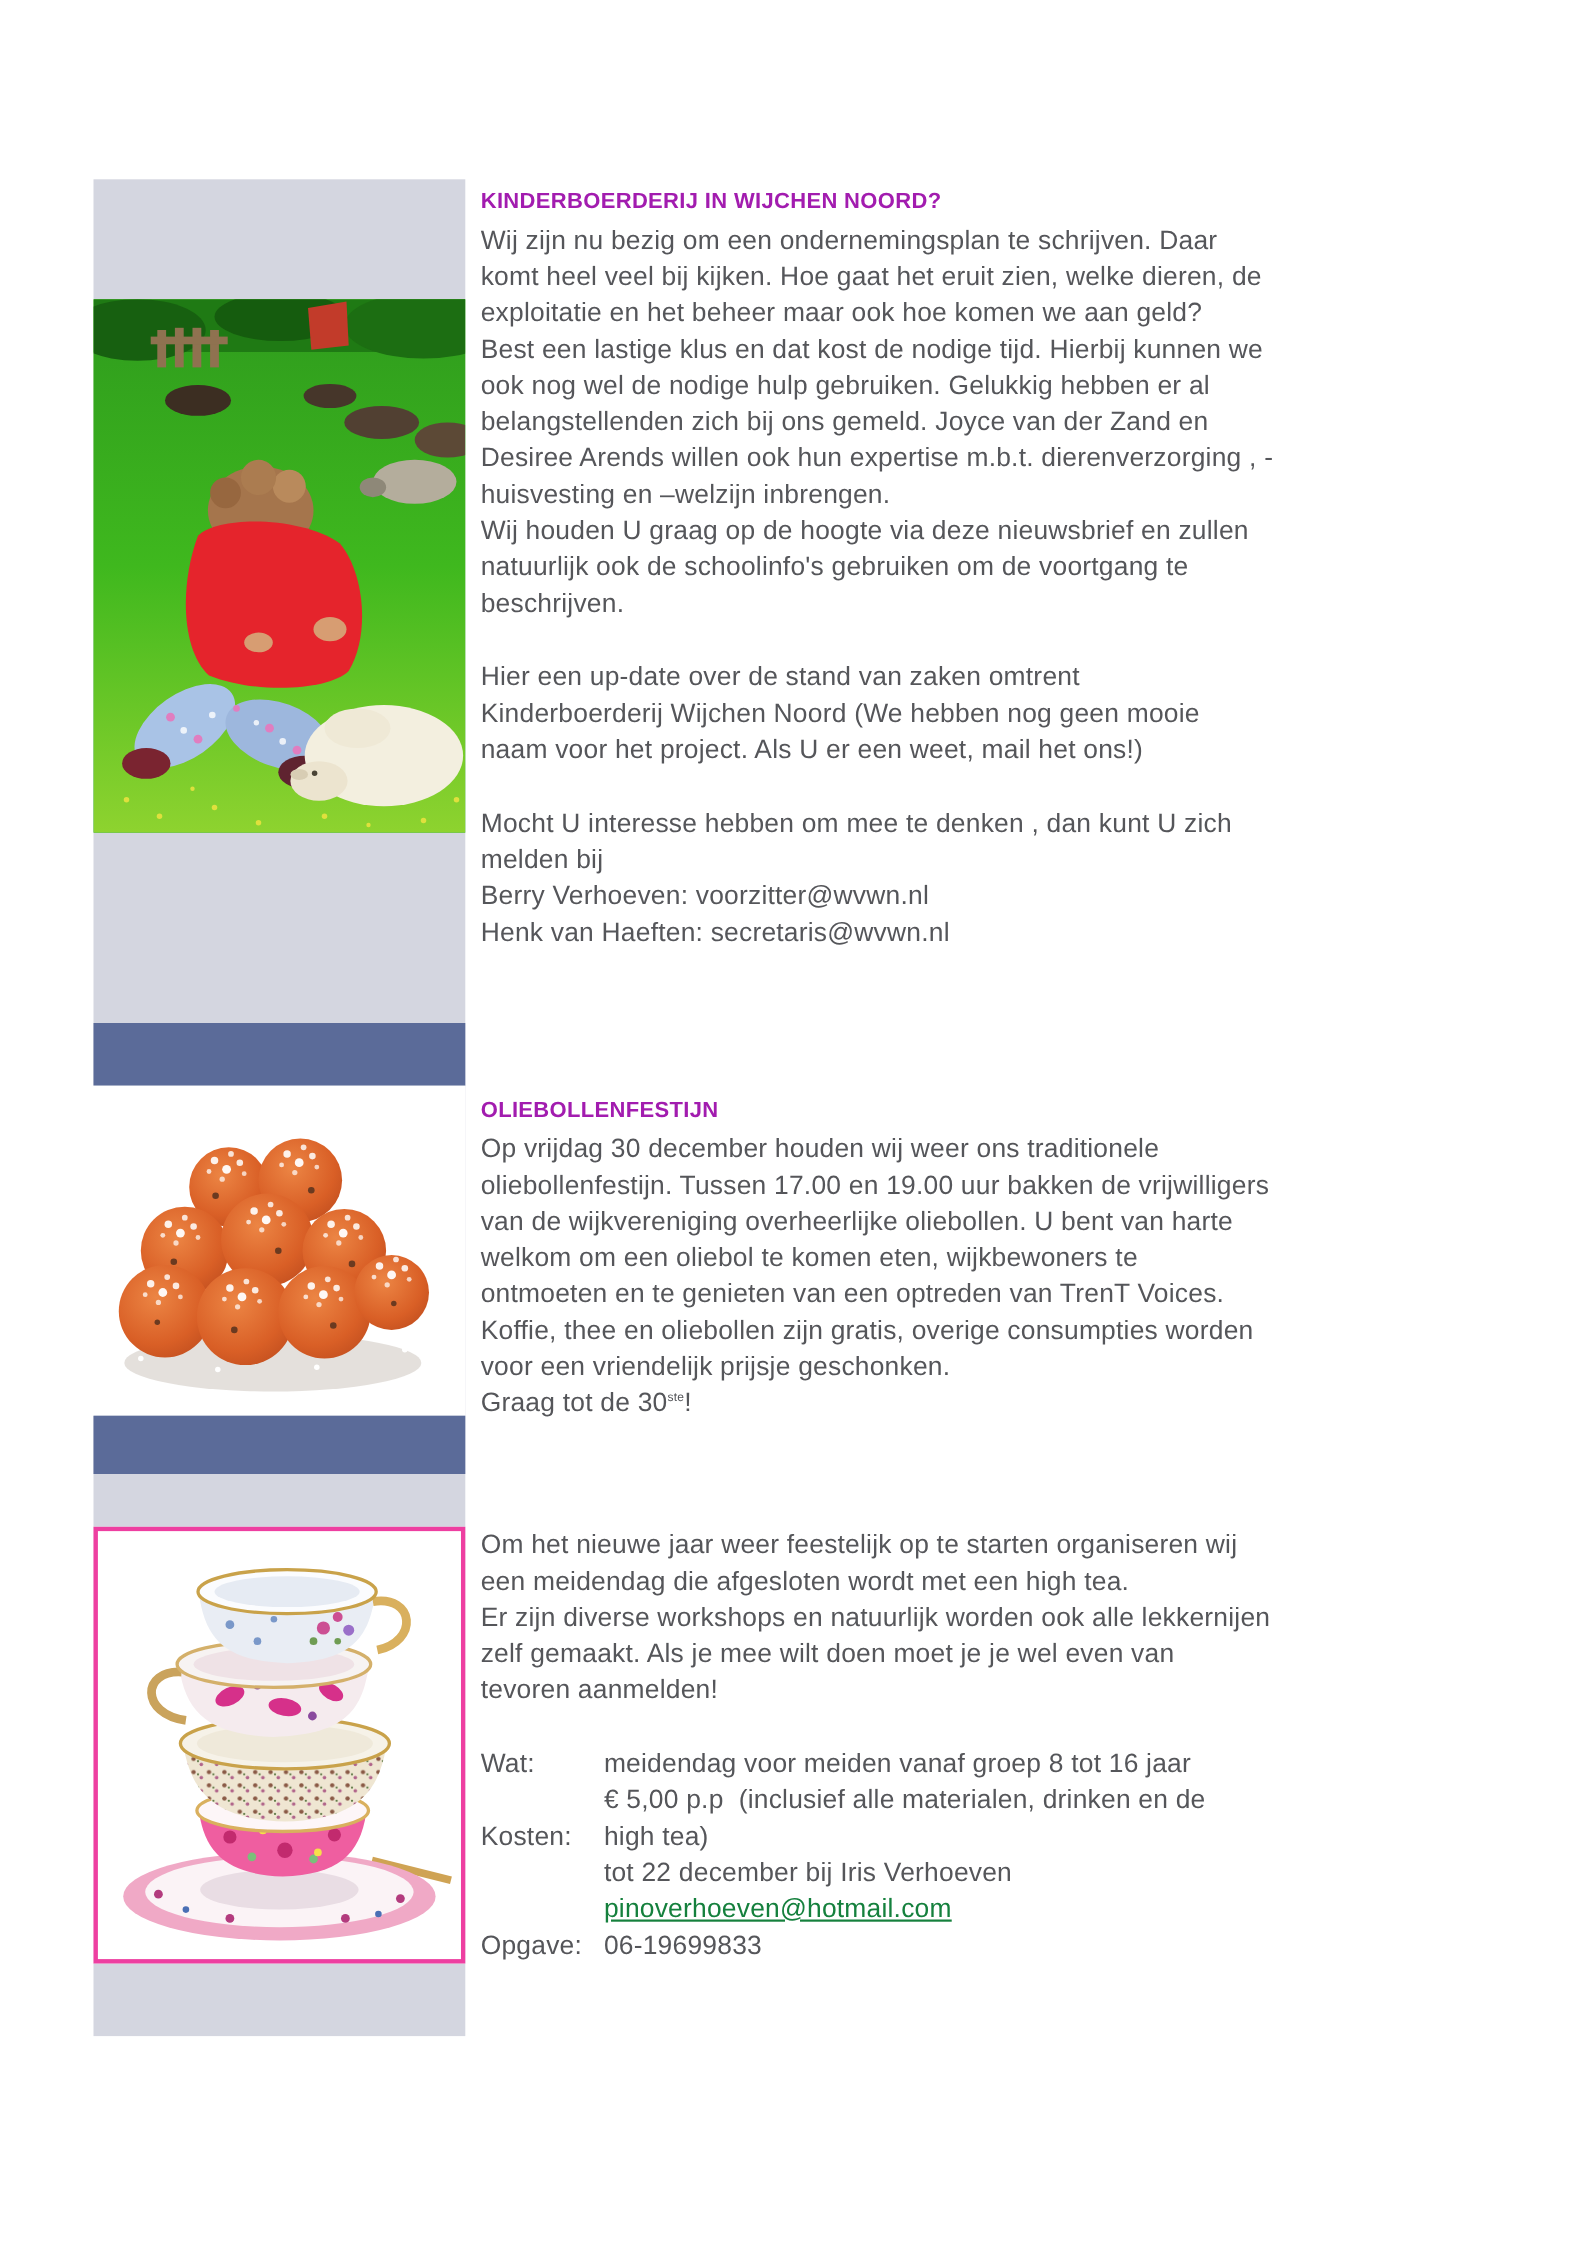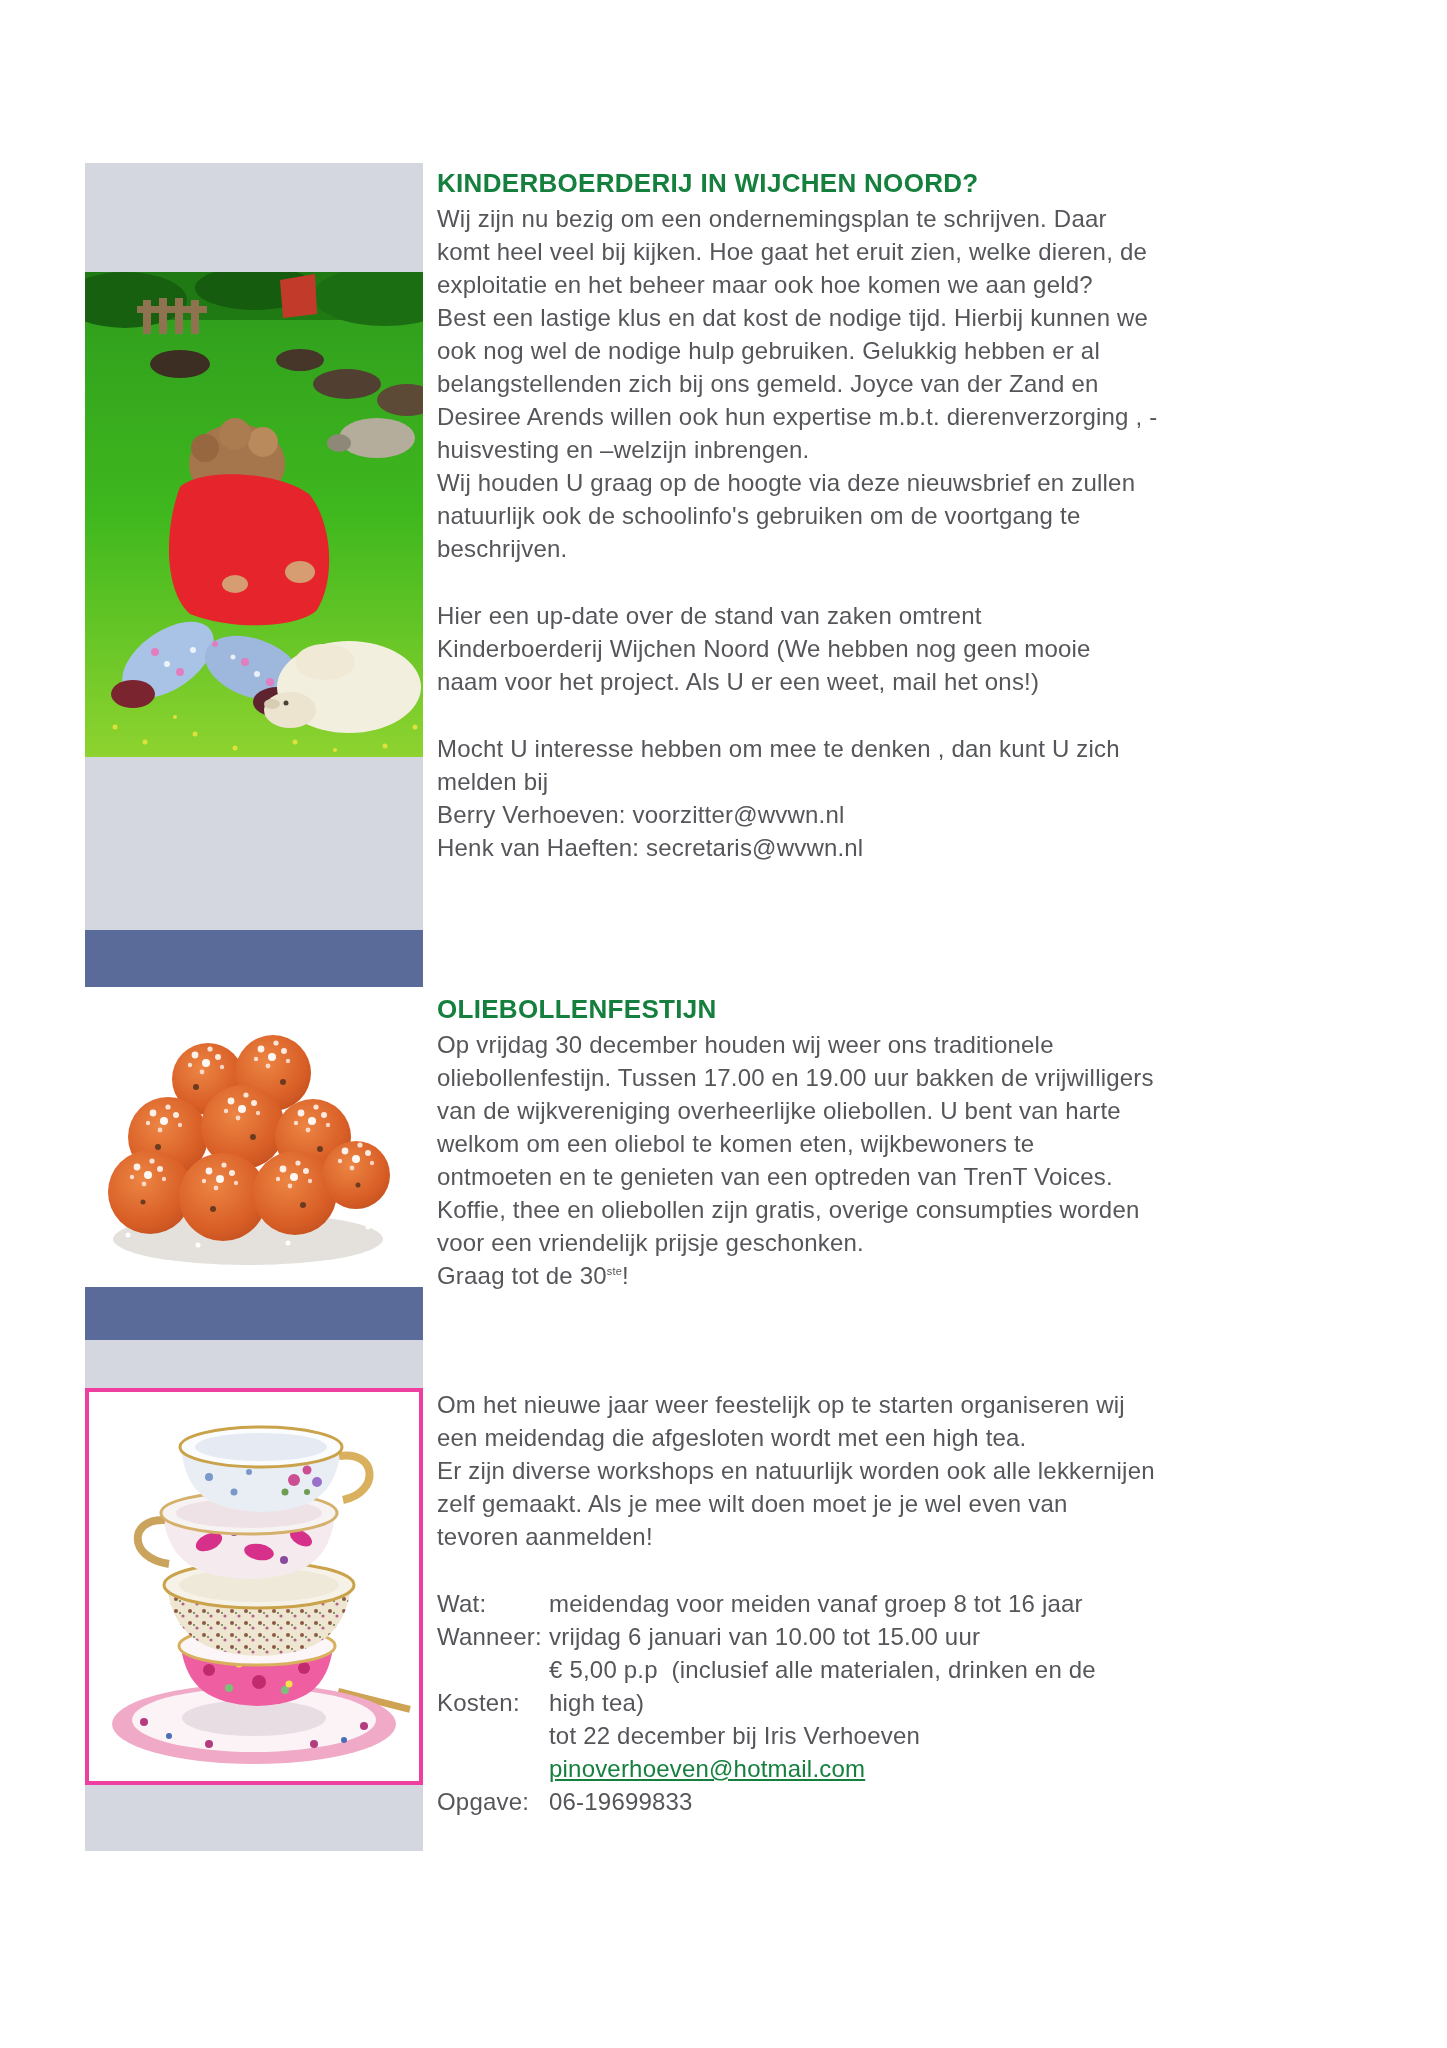--- a/index.html
+++ b/index.html
@@ -21,7 +21,7 @@
   .sec.s1{top:166px;}
   .sec.s2{top:992px;}
   .sec.s3{top:1388px;}
-  .sec h2{font-size:26px;line-height:34px;margin:0 0 2px 0;color:#15803d;letter-spacing:.3px;}
+  .sec h2{font-size:20px;line-height:34px;margin:0 0 2px 0;color:#a21caf;letter-spacing:.3px;}
   .sec p{margin:0 0 34px 0;white-space:pre-wrap;}
   .sec p.tight{margin:0;}
   .closing{margin:0;white-space:pre-wrap;}

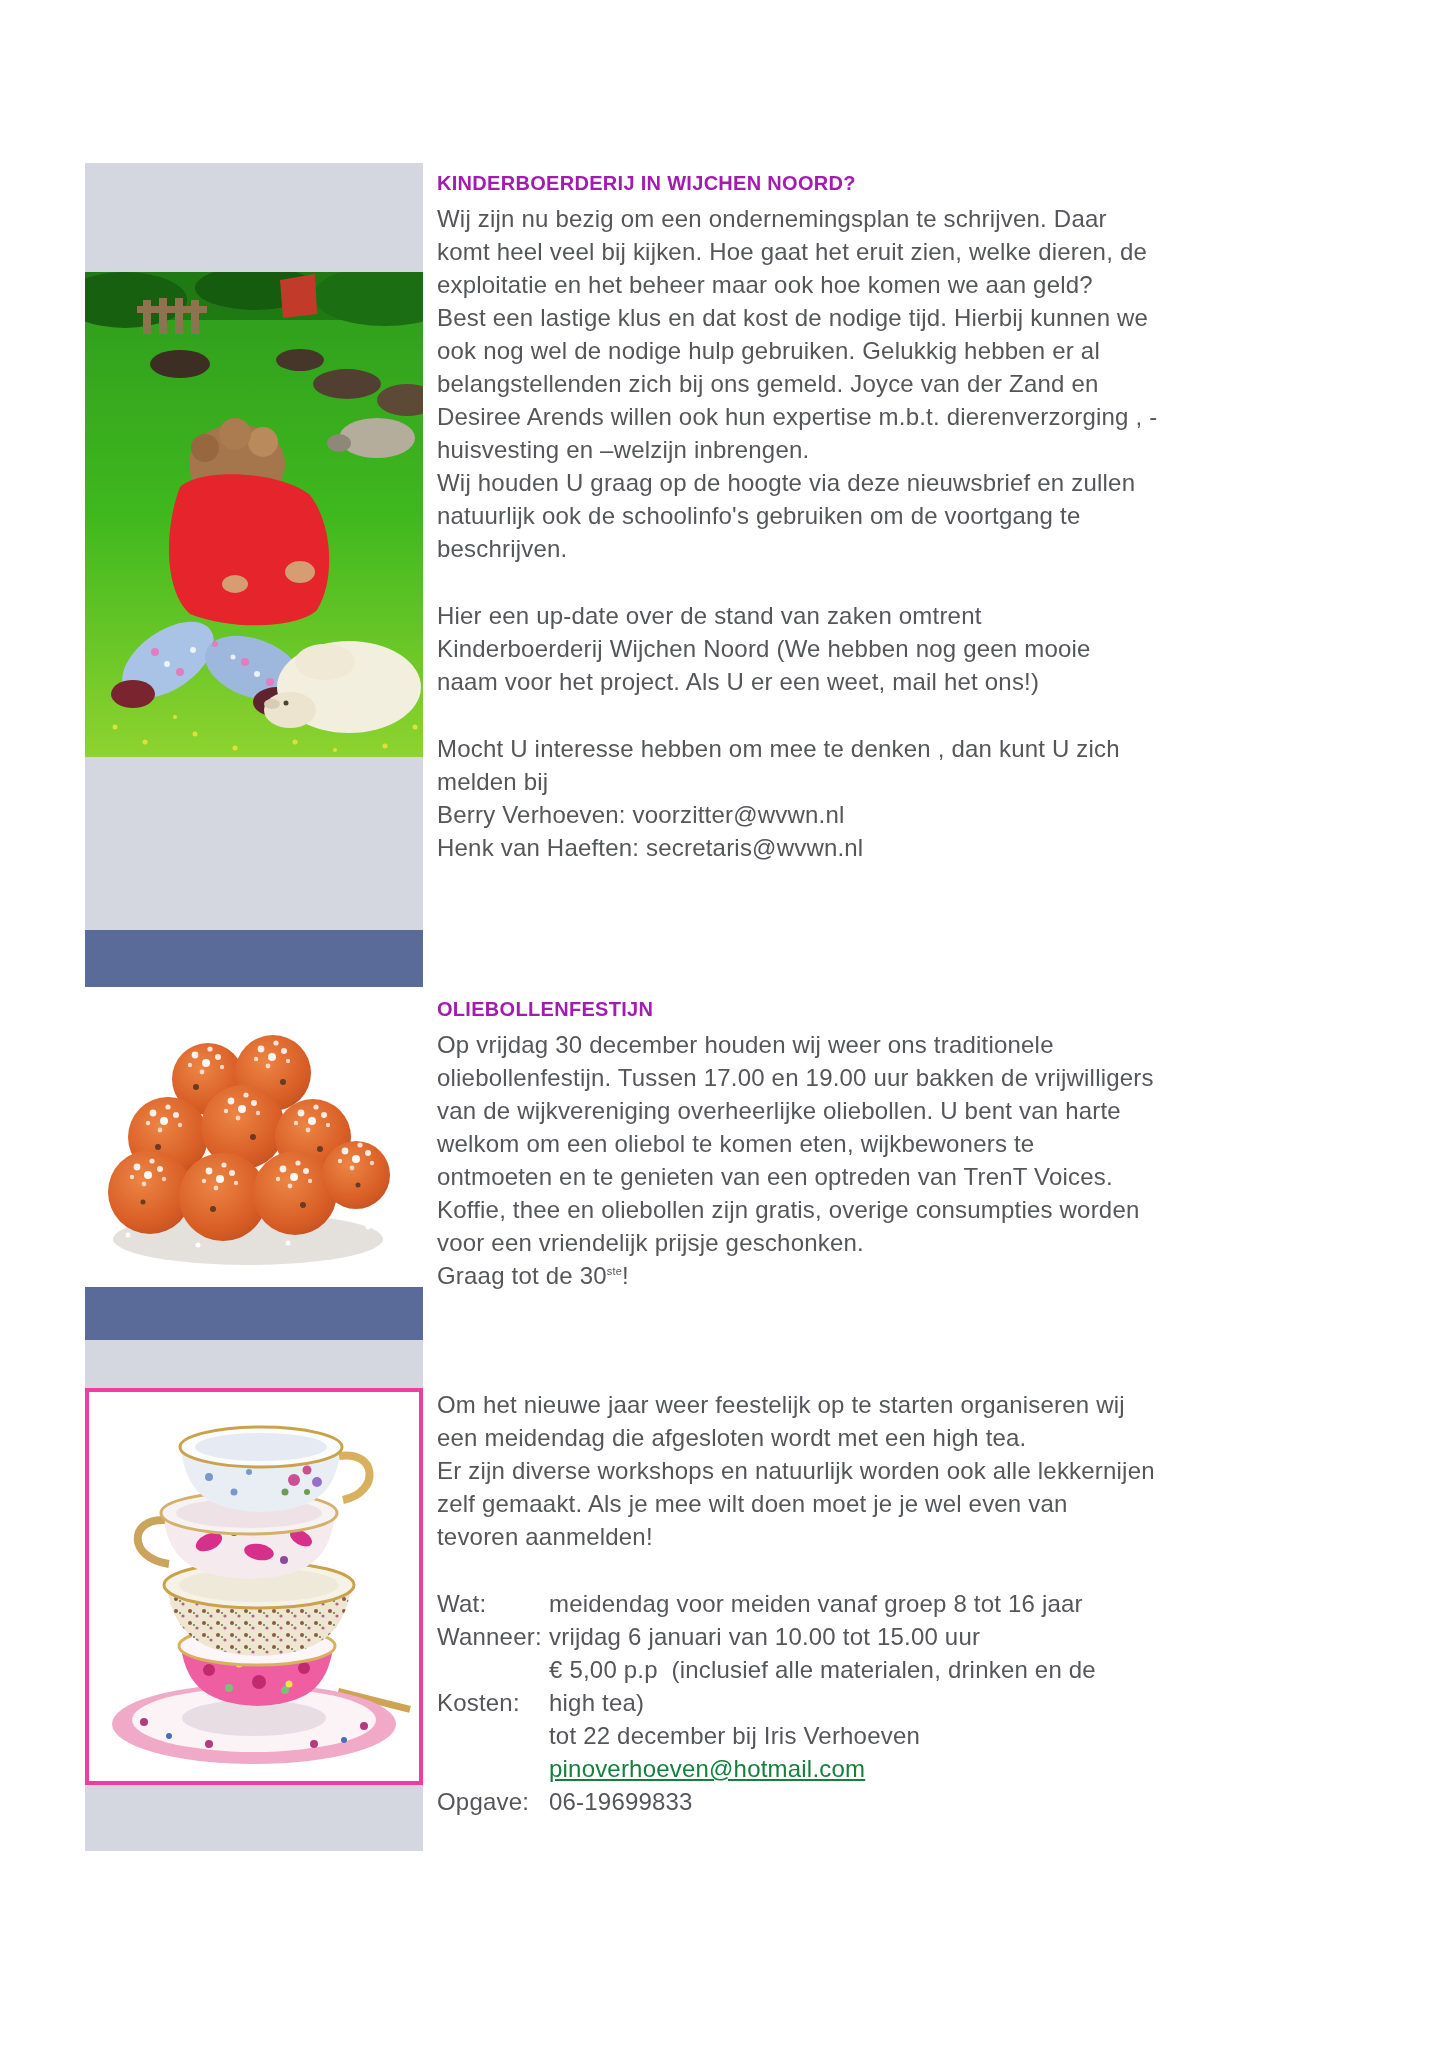--- a/index.html
+++ b/index.html
@@ -315,10 +315,6 @@
       <span class="val">meidendag voor meiden vanaf groep 8 tot 16 jaar</span>
     </div>
     <div class="row">
-      <span class="lbl">Wanneer:</span>
-      <span class="val">vrijdag 6 januari van 10.00 tot 15.00 uur</span>
-    </div>
-    <div class="row">
       <span class="lbl">Kosten:</span>
       <span class="val">€ 5,00 p.p  (inclusief alle materialen, drinken en de
 high tea)</span>

